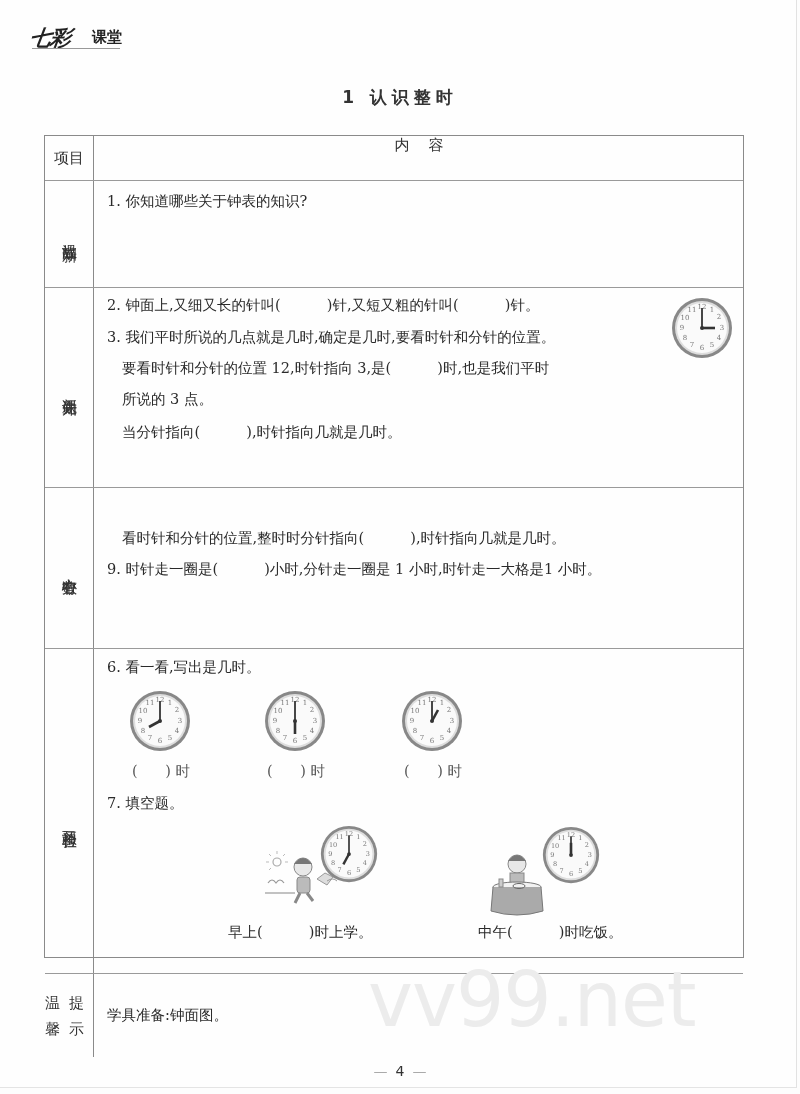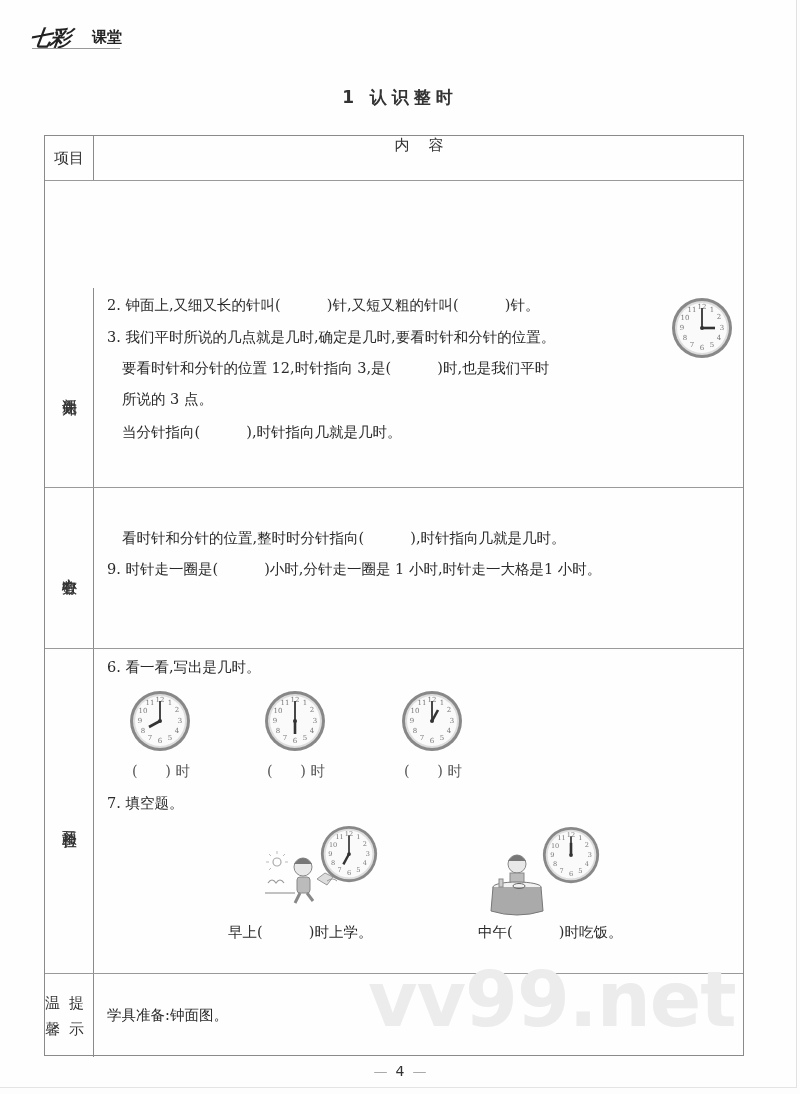--- a/index.html
+++ b/index.html
@@ -13,7 +13,7 @@
   .chapter-title { position: absolute; left: 0; width: 800px; top: 36px; text-align: center; font-family: "DejaVu Sans", sans-serif; font-size: 19px; letter-spacing: 7px; color: #333; }
   .lesson-title { position: absolute; left: 0; width: 800px; top: 86px; text-align: center; font-family: "DejaVu Sans", sans-serif; font-size: 17px; font-weight: bold; letter-spacing: 5px; color: #333; }
 
-  .tbl { position: absolute; left: 44px; top: 135px; width: 700px; height: 921px; border: 1.5px solid #8a8a8a; }
+  .tbl { position: absolute; left: 44px; top: 135px; width: 700px; height: 823px; border: 1.5px solid #8a8a8a; }
   .row { position: absolute; left: 0; width: 100%; border-bottom: 1.5px solid #9a9a9a; }
   .row:last-child { border-bottom: none; }
   .cell-label { position: absolute; left: 0; top: 0; bottom: 0; width: 49px; border-right: 1.5px solid #8a8a8a; display: flex; align-items: center; justify-content: center; }

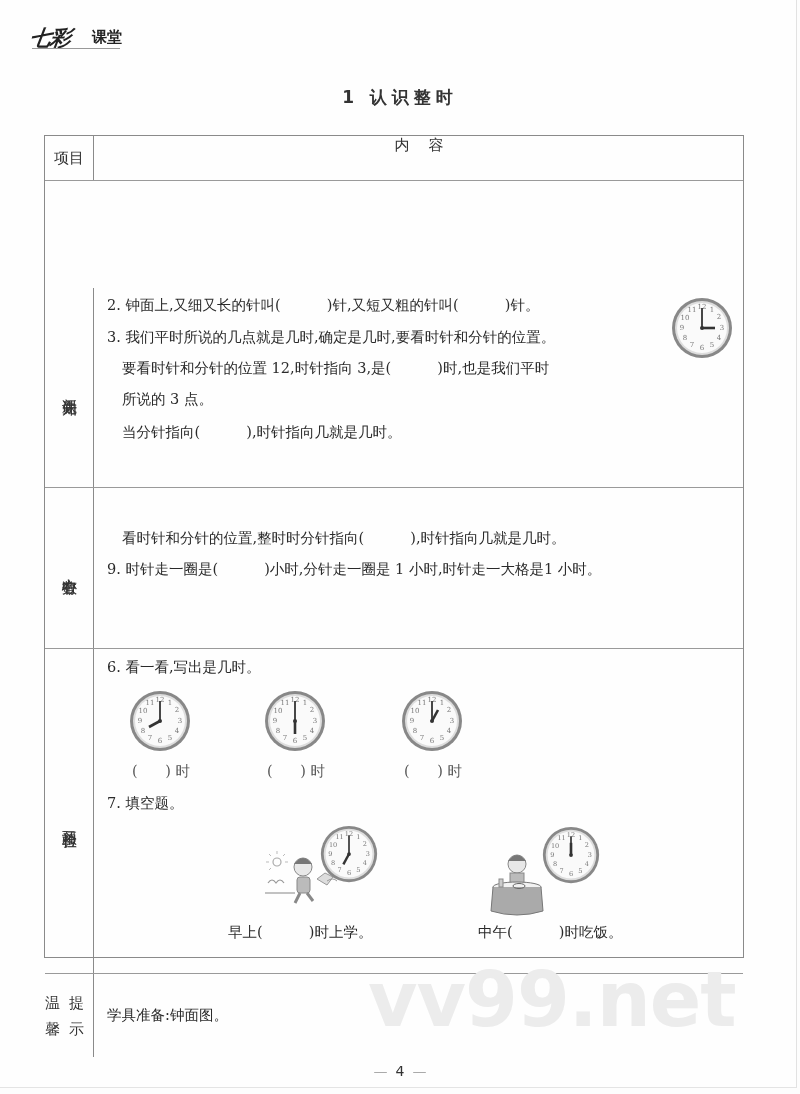--- a/index.html
+++ b/index.html
@@ -51,6 +51,14 @@
       </div>
     </div>
 
+    <div class="row" style="top:45px;height:107px;">
+      <div class="cell-label">
+        <span class="vlabel">温故知新</span>
+      </div>
+      <div class="cell-content">
+        <span class="txt" style="left:12px;top:13px;">1. 你知道哪些关于钟表的知识?</span>
+      </div>
+    </div>
 
     <div class="row" style="top:152px;height:200px;">
       <div class="cell-label">

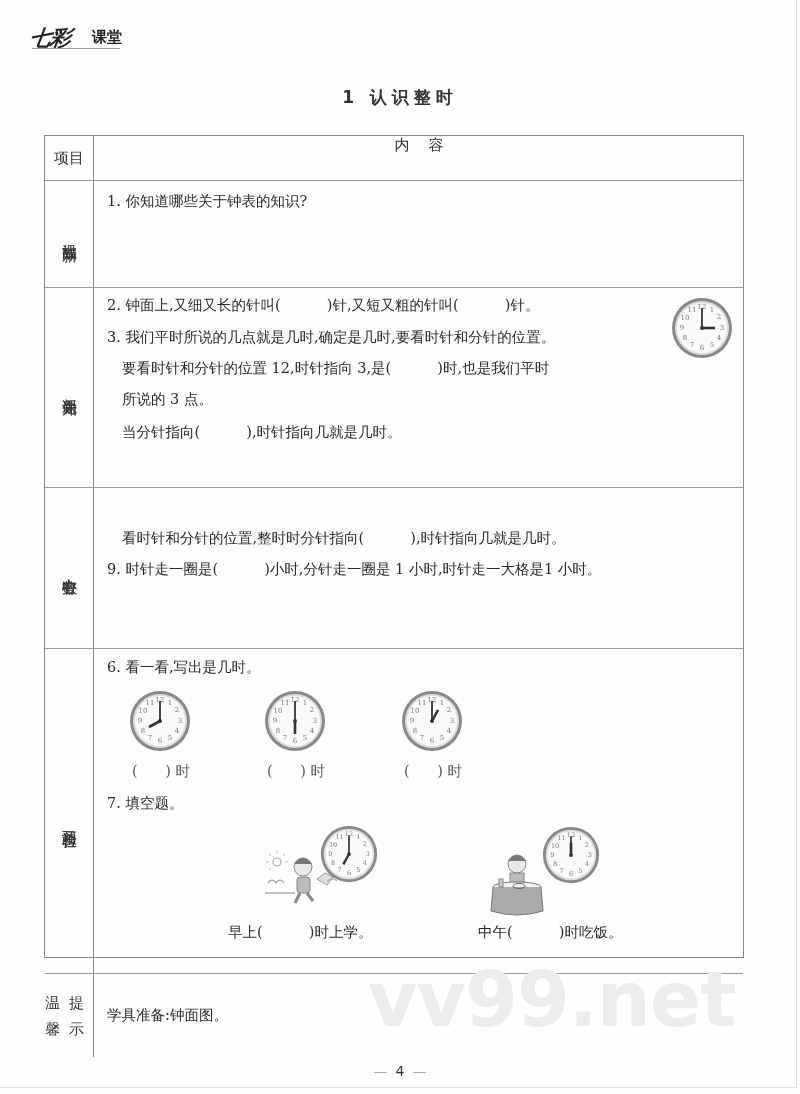--- a/index.html
+++ b/index.html
@@ -22,7 +22,7 @@
   .txt { position: absolute; font-size: 14.5px; line-height: 1; white-space: nowrap; color: #2a2a2a; }
 
   .clock { position: absolute; }
-  .watermark { position: absolute; left: 368px; top: 955px; font-family: "DejaVu Sans", sans-serif; font-weight: bold; font-size: 76px; color: #ececec; letter-spacing: -1px; pointer-events: none; }
+  .watermark { position: absolute; left: 368px; top: 955px; font-family: "DejaVu Sans", sans-serif; font-weight: normal; font-size: 76px; color: #ececec; letter-spacing: -1px; pointer-events: none; }
   .pagenum { position: absolute; left: 0; width: 800px; top: 1063px; text-align: center; font-family: "DejaVu Sans", sans-serif; font-size: 14px; color: #333; }
   .pagenum .dash { color: #aaa; display: inline-block; margin: 0 8px; }
   .kid { position: absolute; }

